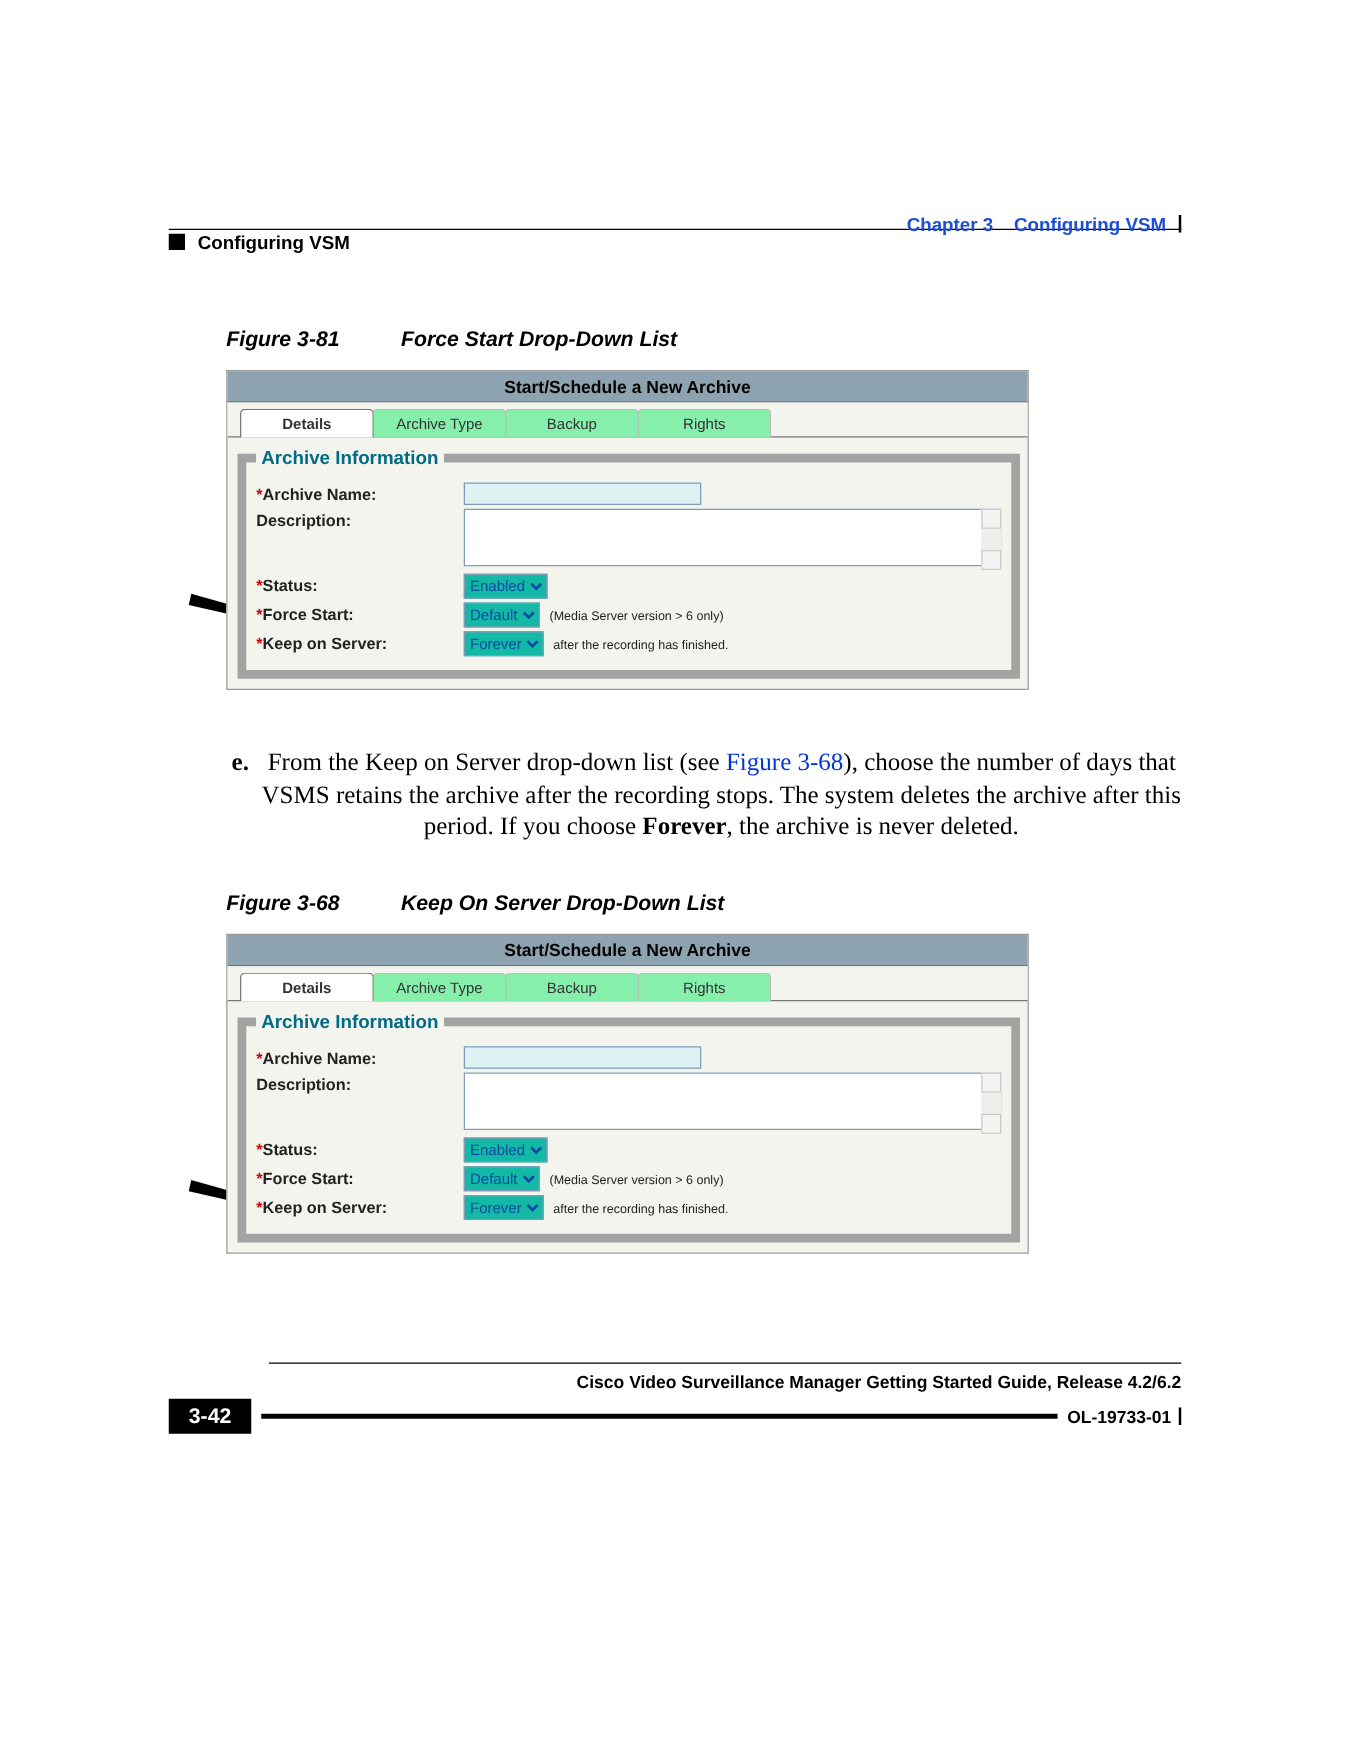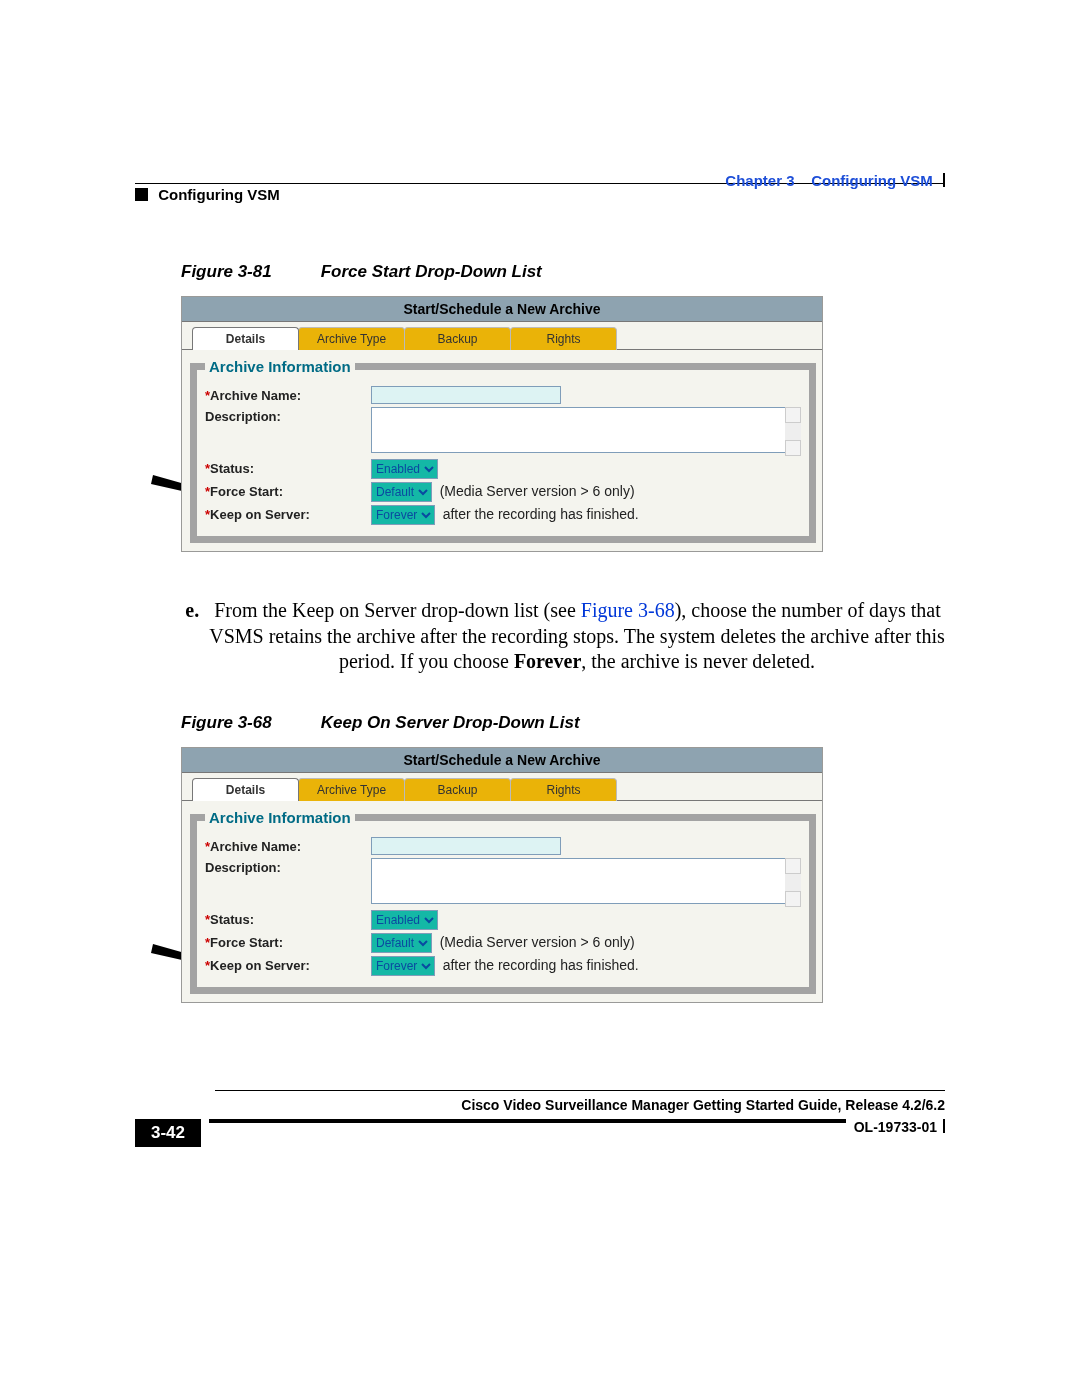--- a/index.html
+++ b/index.html
@@ -113,7 +113,7 @@
     text-align: center;
     border: 1px solid #bbb;
     border-bottom: none;
-    background: #eab308;
+    background: #86efac;
     padding: 4px 0;
     font-size: 12px;
     color: #333;

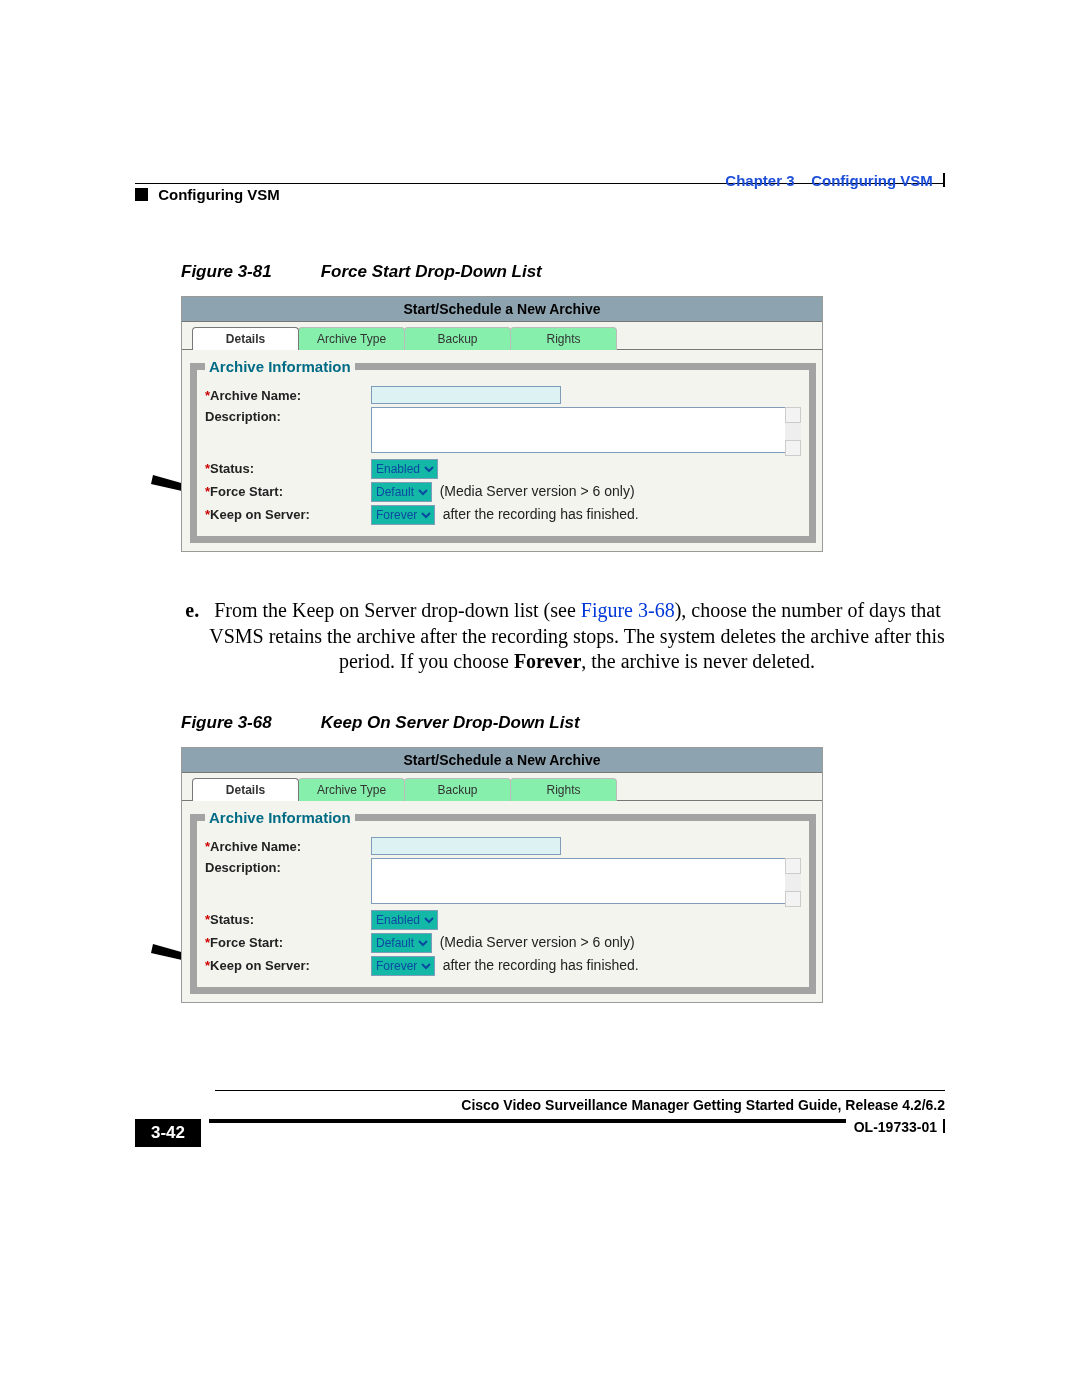--- a/index.html
+++ b/index.html
@@ -204,7 +204,7 @@
     font-size: 12px;
     height: 20px;
   }
-  .hint { font-size: 14px; color: #222; margin-left: 4px; margin-top: 44px; }
+  .hint { font-size: 10px; color: #222; margin-left: 4px; margin-top: 44px; }
 
   .arrow {
     position: absolute;

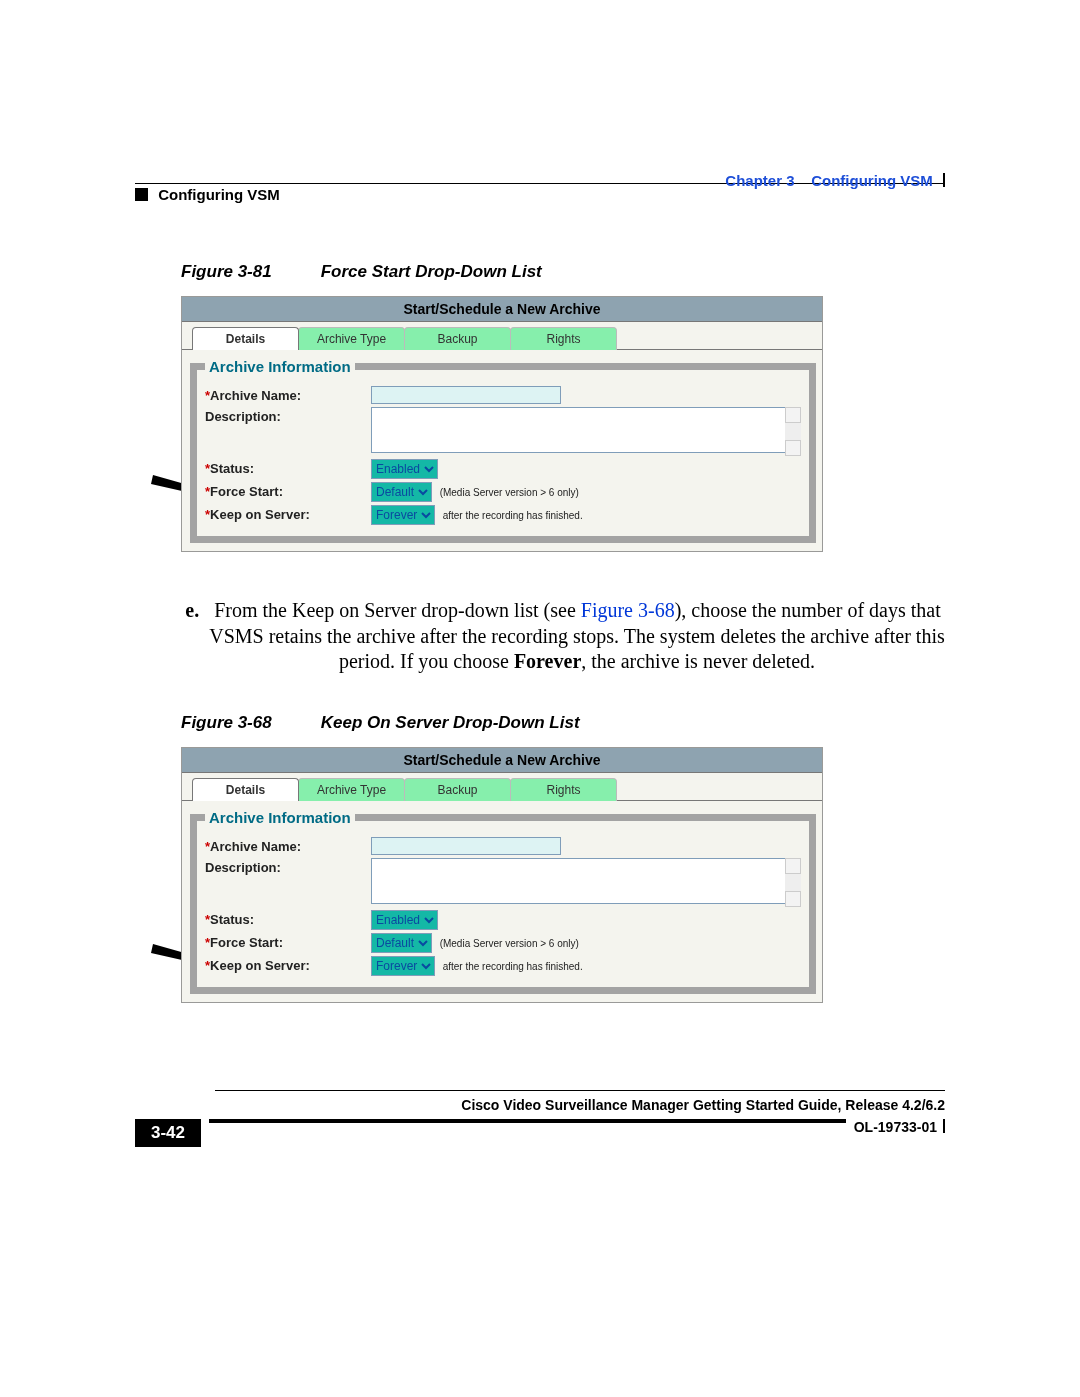--- a/index.html
+++ b/index.html
@@ -239,7 +239,7 @@
   }
   .footer-bottom {
     display: flex;
-    align-items: flex-start;
+    align-items: center;
     margin-top: 6px;
   }
   .footer .pagenum {

